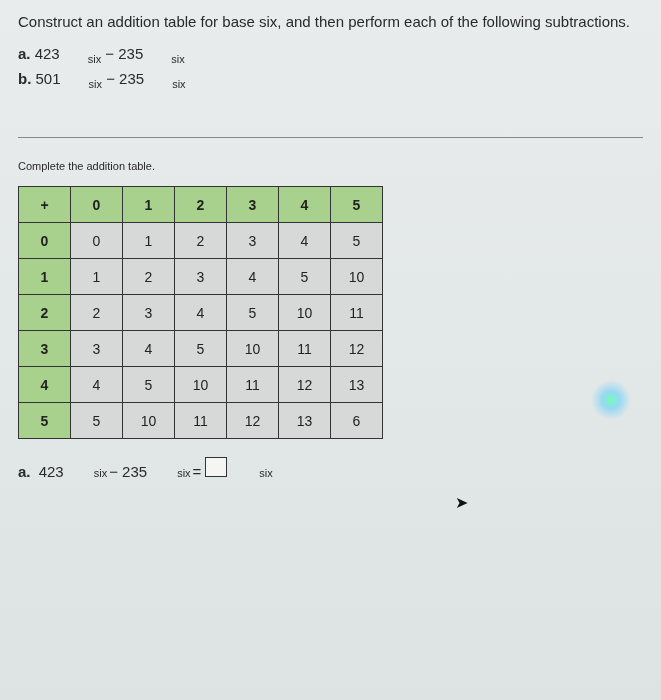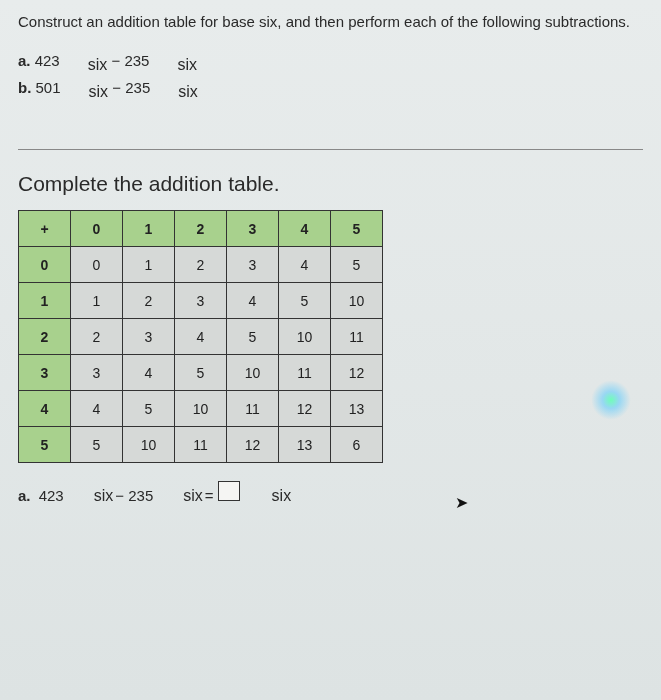--- a/index.html
+++ b/index.html
@@ -19,7 +19,7 @@
     .problem-text {
       font-size: 15px;
       line-height: 1.6;
-      margin-bottom: 16px;
+      margin-bottom: 9px;
     }
     .problem-item {
       font-size: 15px;

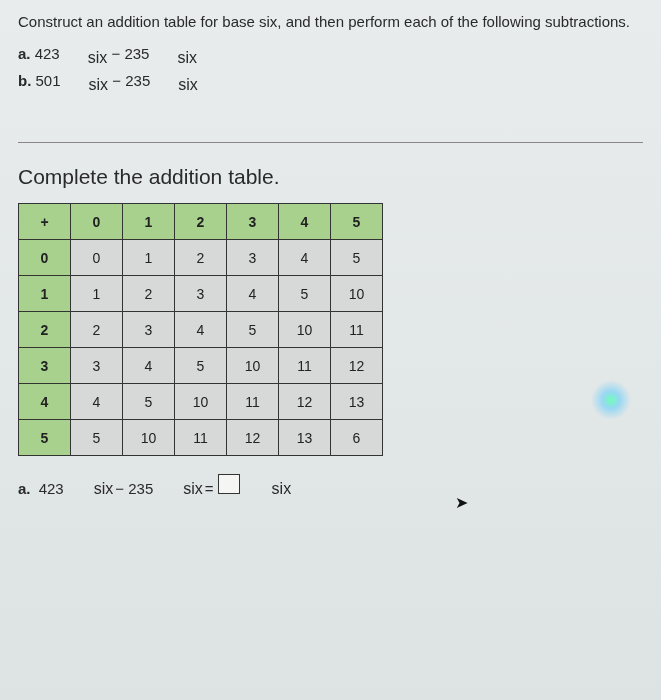--- a/index.html
+++ b/index.html
@@ -29,7 +29,7 @@
       font-weight: bold;
     }
     .subscript {
-      font-size: 16px;
+      font-size: 11px;
       vertical-align: sub;
       padding-left: 28px;
     }

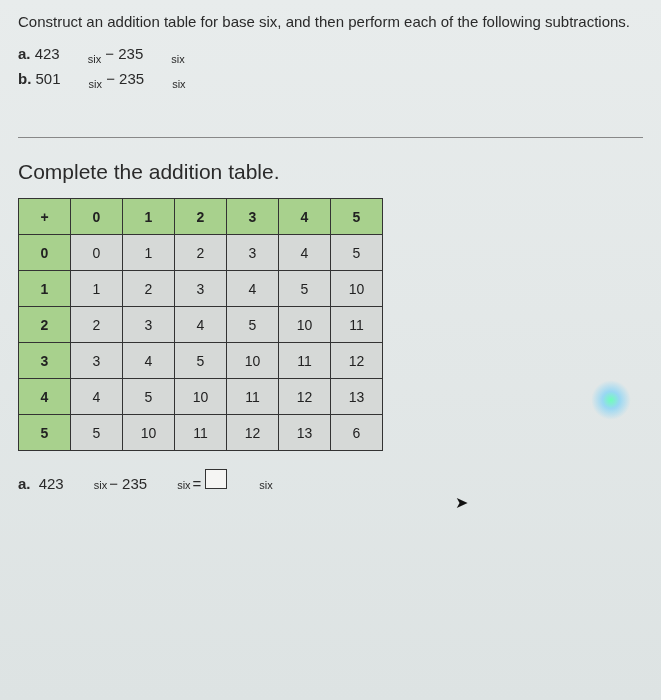--- a/index.html
+++ b/index.html
@@ -39,7 +39,7 @@
       margin: 45px 0 22px 0;
     }
     .instruction {
-      font-size: 21px;
+      font-size: 11px;
       margin-bottom: 14px;
     }
     table {

